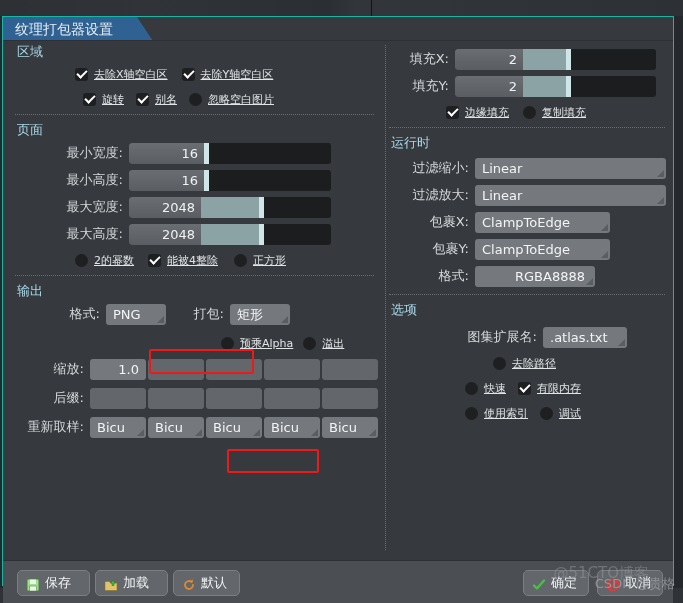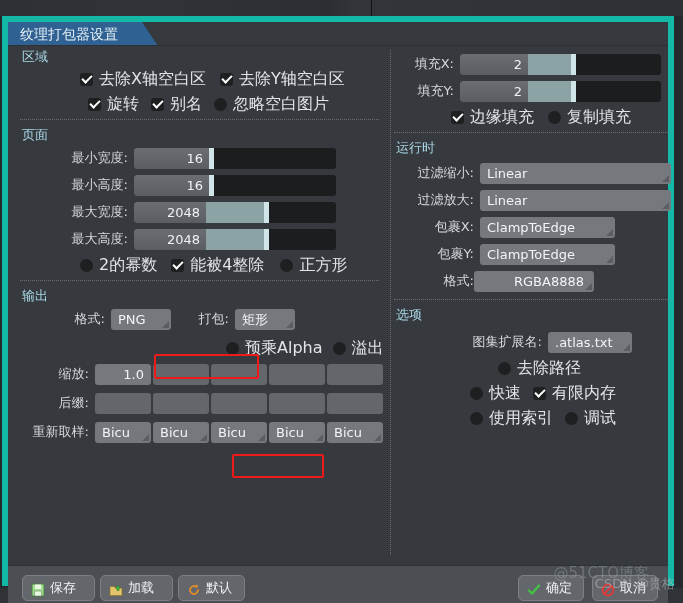--- a/index.html
+++ b/index.html
@@ -23,7 +23,7 @@
   #dialog{
     position:absolute;left:2px;top:16px;width:672px;height:570px;
     background:#36393d;
-    border:6px solid #14b8a6;
+    border:1px solid #14b8a6;
     box-sizing:border-box;
   }
   

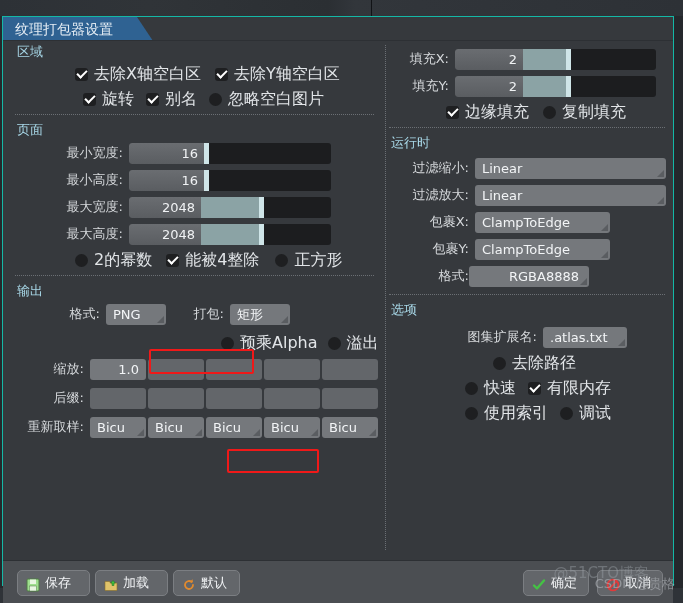--- a/index.html
+++ b/index.html
@@ -79,7 +79,7 @@
   .box.on:after{content:"";position:absolute;left:2px;top:2px;width:8px;height:4px;
     border-left:2px solid #ffffff;border-bottom:2px solid #ffffff;
     transform:rotate(-45deg);}
-  .cbtext{color:#e2e5e8;font-size:16px;margin-left:6px;}
+  .cbtext{color:#e2e5e8;font-size:11px;margin-left:6px;text-decoration:underline;}
 
   
   .hl{position:absolute;border:2px solid #f01919;box-sizing:border-box;border-radius:2px;}

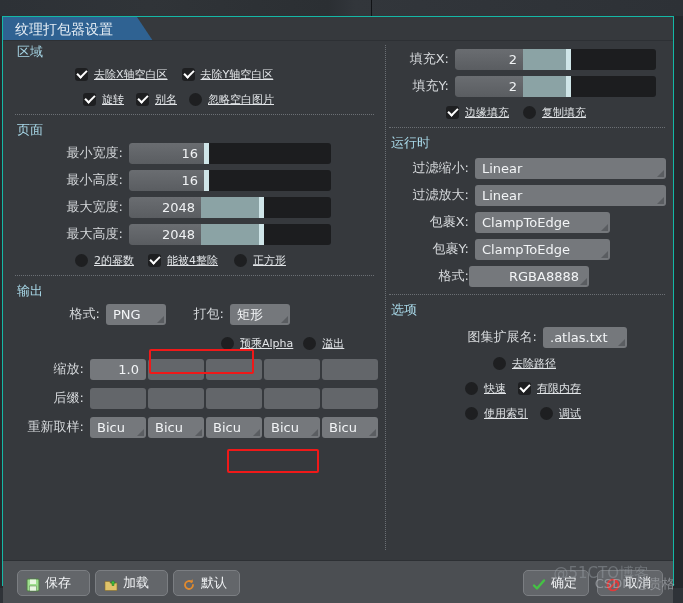--- a/index.html
+++ b/index.html
@@ -319,7 +319,7 @@
         </div>
         <div class="row">
           <span class="lbl" style="width:82px;">格式:</span>
-          <div class="dd" style="width:120px;margin-left:0;padding-left:40px;">RGBA8888</div>
+          <div class="dd" style="width:120px;margin-left:6px;padding-left:40px;">RGBA8888</div>
         </div>
       </div>
 

